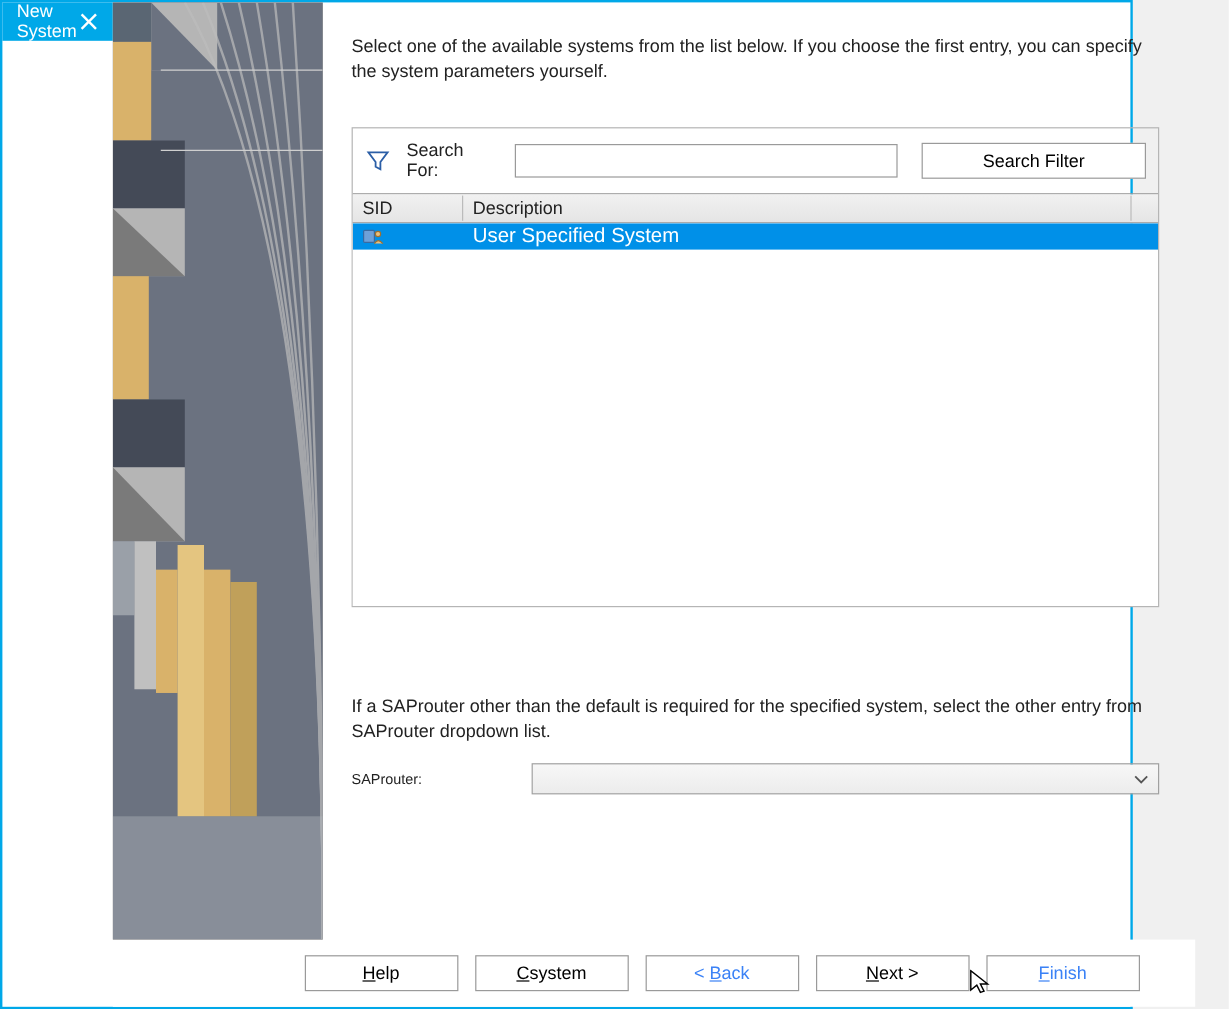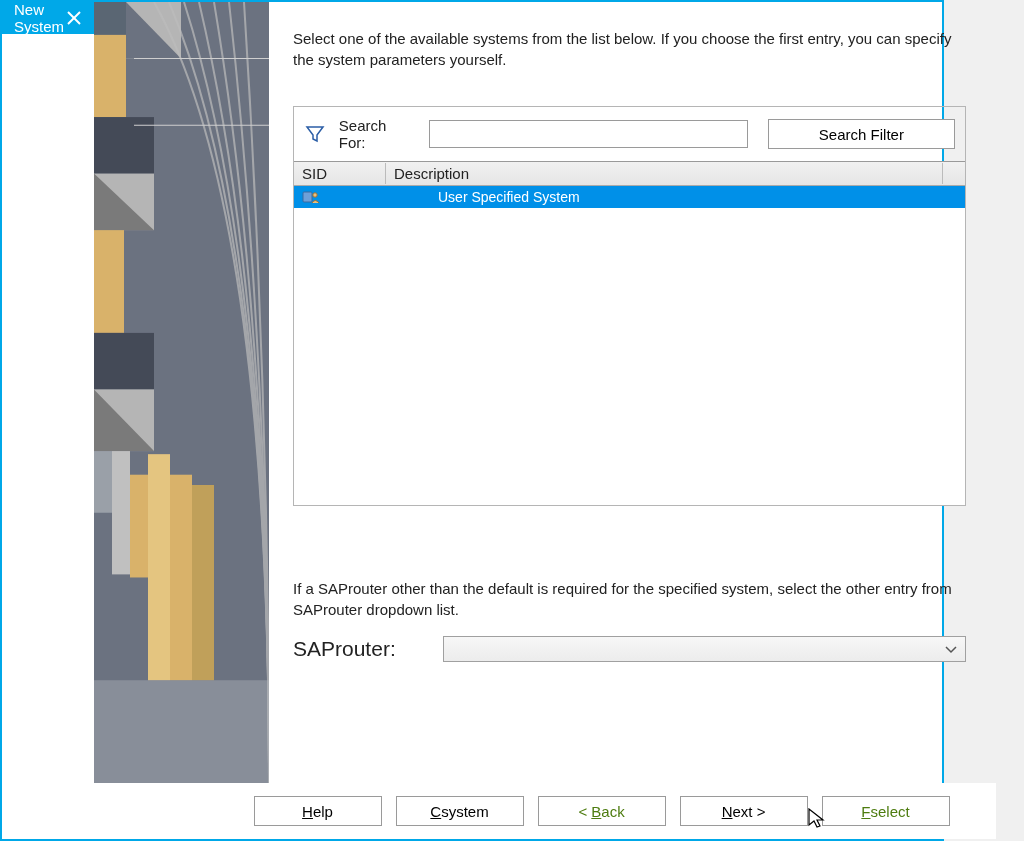--- a/index.html
+++ b/index.html
@@ -145,8 +145,7 @@
       display: flex;
       height: 22px;
       align-items: center;
-      font-size: 14px;
-      gap: 44px;
+      font-size: 17px;
     }
     .table-row.selected {
       background: #0090e8;

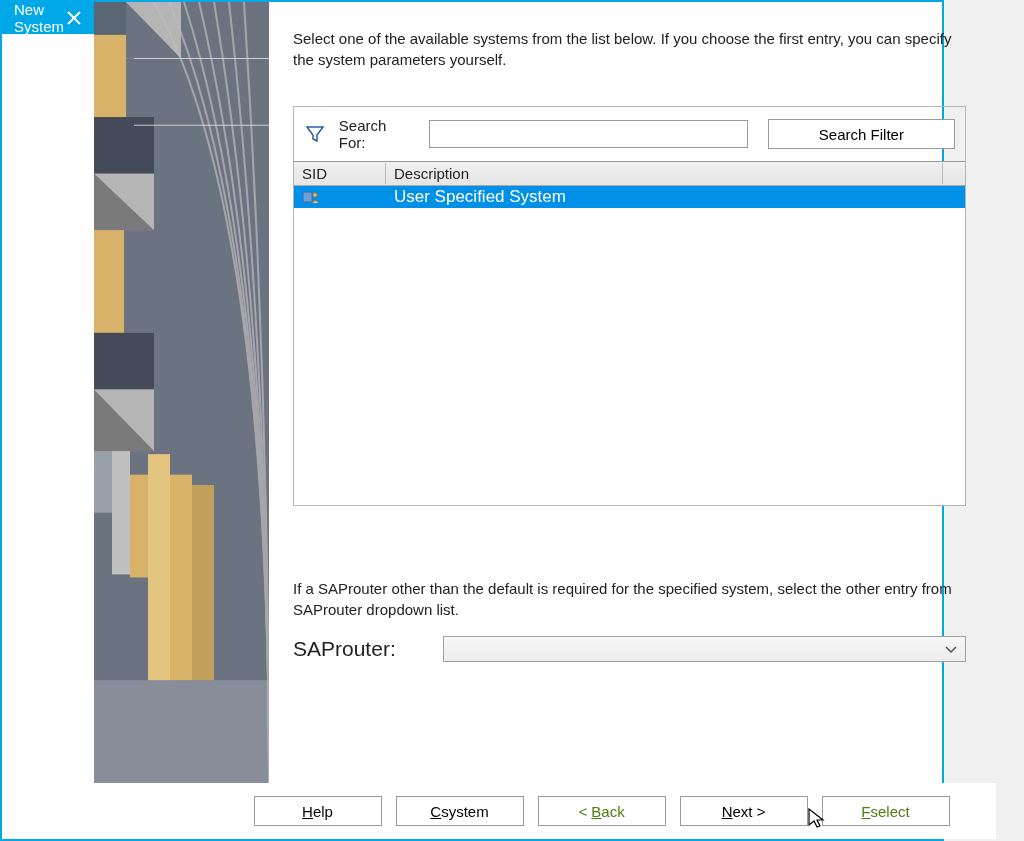--- a/index.html
+++ b/index.html
@@ -179,7 +179,7 @@
     }
     .saprouter-label {
       width: 140px;
-      font-size: 21px;
+      font-size: 12px;
     }
     .saprouter-select {
       flex: 1;

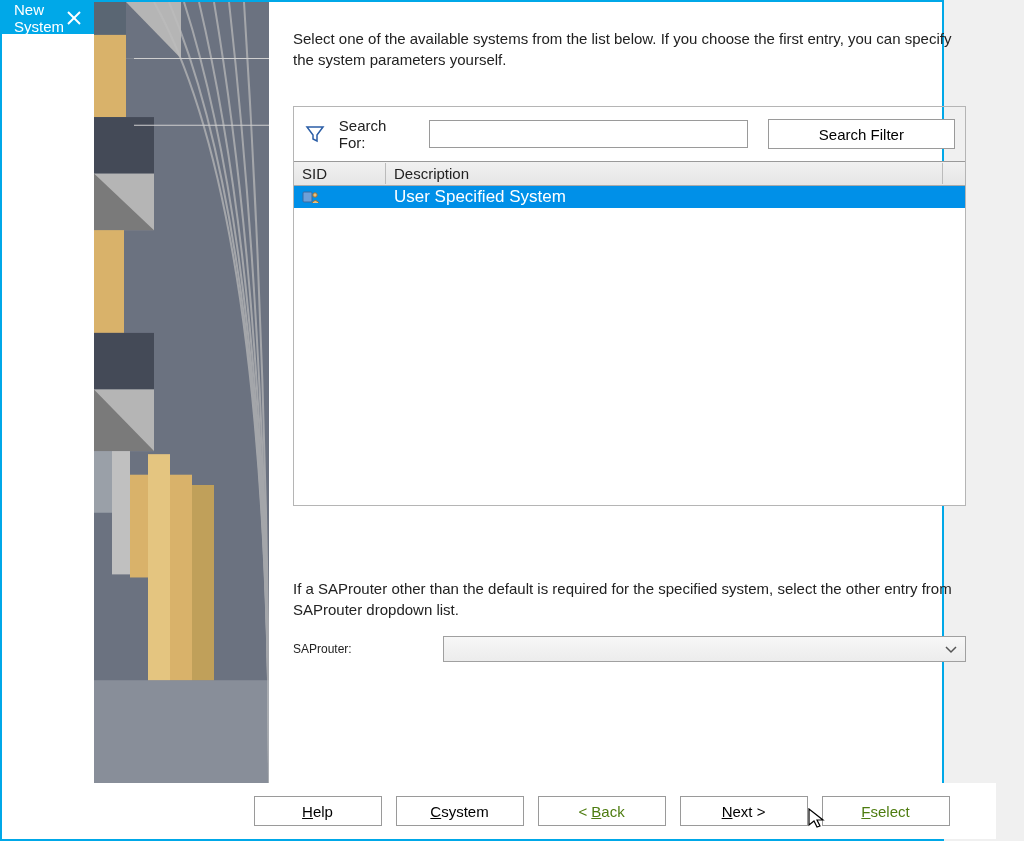--- a/index.html
+++ b/index.html
@@ -212,7 +212,7 @@
       cursor: pointer;
     }
     .footer button.disabled {
-      color: #4d7c0f;
+      color: #3b82f6;
       cursor: default;
     }
     .footer button u {

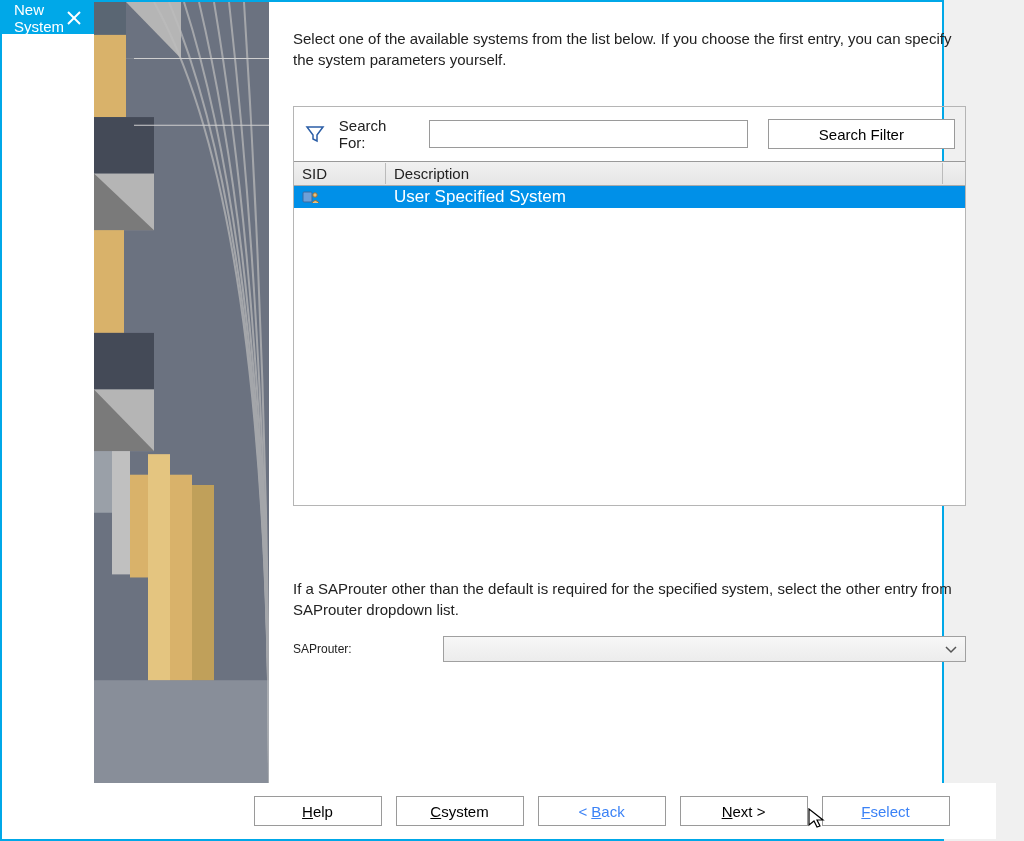--- a/index.html
+++ b/index.html
@@ -344,7 +344,7 @@
       <button><u>C</u><span>system</span></button>
       <button class="disabled">&lt; <u>B</u><span>ack</span></button>
       <button><u>N</u><span>ext</span> &gt;</button>
-      <button class="disabled"><u>F</u><span>select</span></button>
+      <button class="disabled"><u>F</u><span>inish</span></button>
     </div>
   </div>
 

